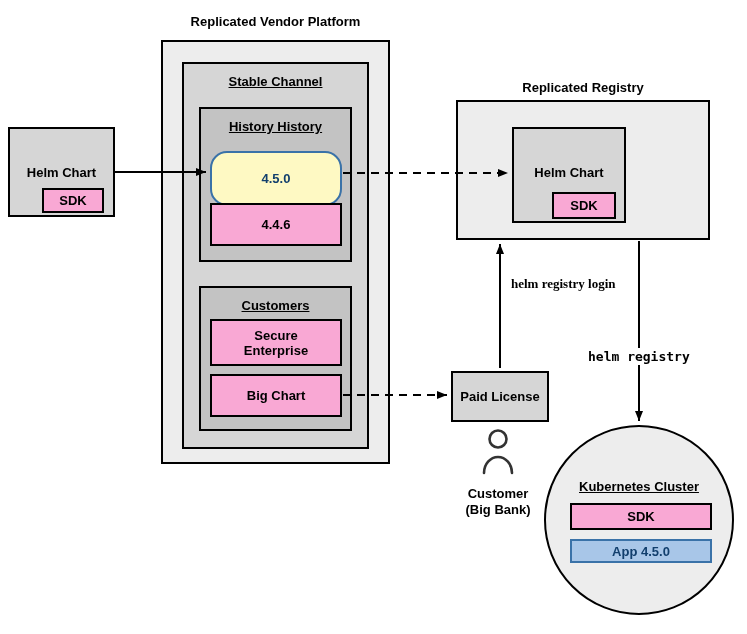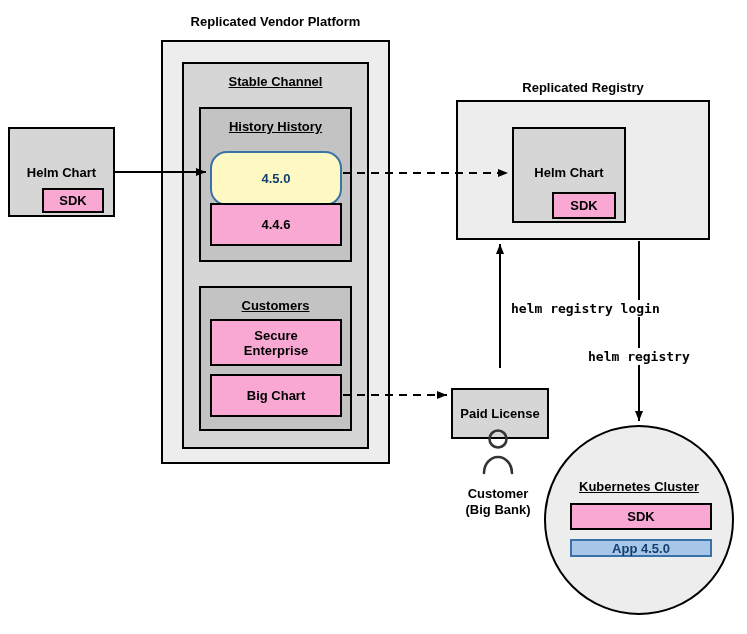--- a/index.html
+++ b/index.html
@@ -96,7 +96,7 @@
     <line x1="639" y1="241" x2="639" y2="421" stroke="#000" stroke-width="2" marker-end="url(#ah)"></line>
   </svg>
 
-  <div class="cmd" style="left:508px; top:300px;">helm registry login</div>
+  <div class="cmd" style="left:508px; top:275px;font-family:Liberation Serif, serif;">helm registry login</div>
   <div class="cmd" style="left:585px; top:348px;">helm registry</div>
 
 </div>

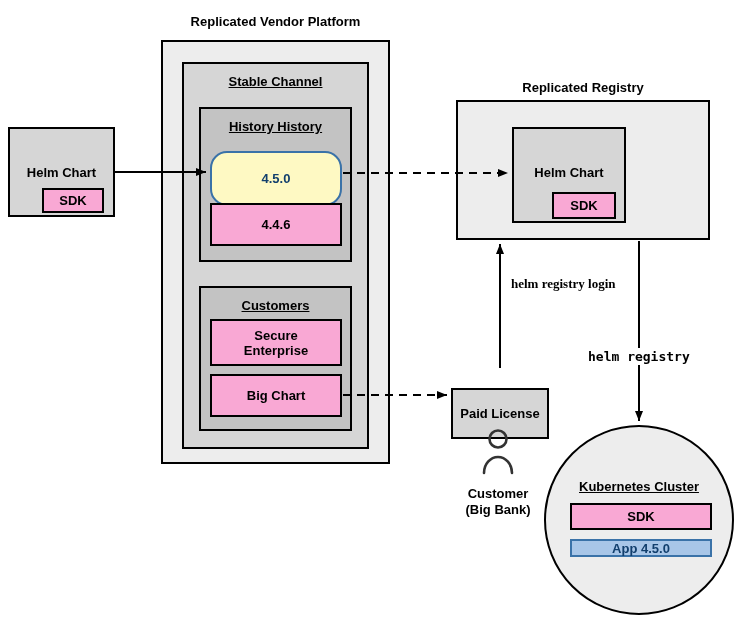--- a/index.html
+++ b/index.html
@@ -68,7 +68,7 @@
     <div class="box fill-white center-flex" style="right:8px; bottom:2px; width:64px; height:27px;">SDK</div>
   </div>
 
-  <div class="box fill-mid center-flex" style="left:451px; top:388px; width:98px; height:51px; padding:0 4px;">Paid License</div>
+  <div class="box fill-mid center-flex" style="left:451px; top:371px; width:98px; height:51px; padding:0 4px;">Paid License</div>
 
   <svg class="person" style="left:478px; top:426px;" width="40" height="50" viewBox="0 0 40 50">
     <circle cx="20" cy="13" r="8.5" fill="none" stroke="#333" stroke-width="2.6"></circle>

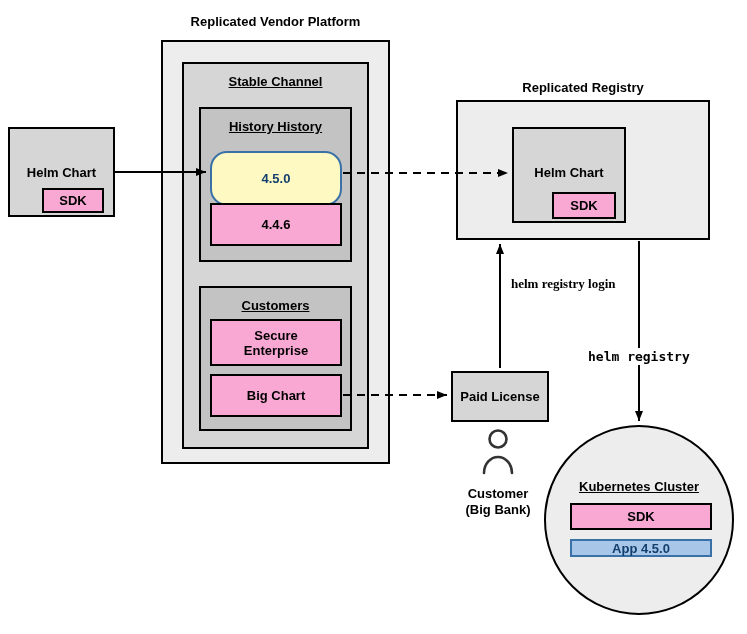--- a/index.html
+++ b/index.html
@@ -80,7 +80,7 @@
   <div class="circle fill-outer" style="left:544px; top:425px; width:190px; height:190px;">
     <div class="box-title" style="top:52px;">Kubernetes Cluster</div>
     <div class="box fill-white center-flex" style="left:24px; top:76px; width:142px; height:27px;">SDK</div>
-    <div class="box accent center-flex" style="left: 24px; top: 112px; width: 142px; height: 18px; background: rgb(168, 198, 232); border-color: rgb(58, 114, 168); color: rgb(18, 63, 109);">App 4.5.0</div>
+    <div class="box accent center-flex" style="left: 24px; top: 112px; width: 142px; height: 24px; background: rgb(168, 198, 232); border-color: rgb(58, 114, 168); color: rgb(18, 63, 109);">App 4.5.0</div>
   </div>
 
   <svg class="arrows" width="747" height="634">

